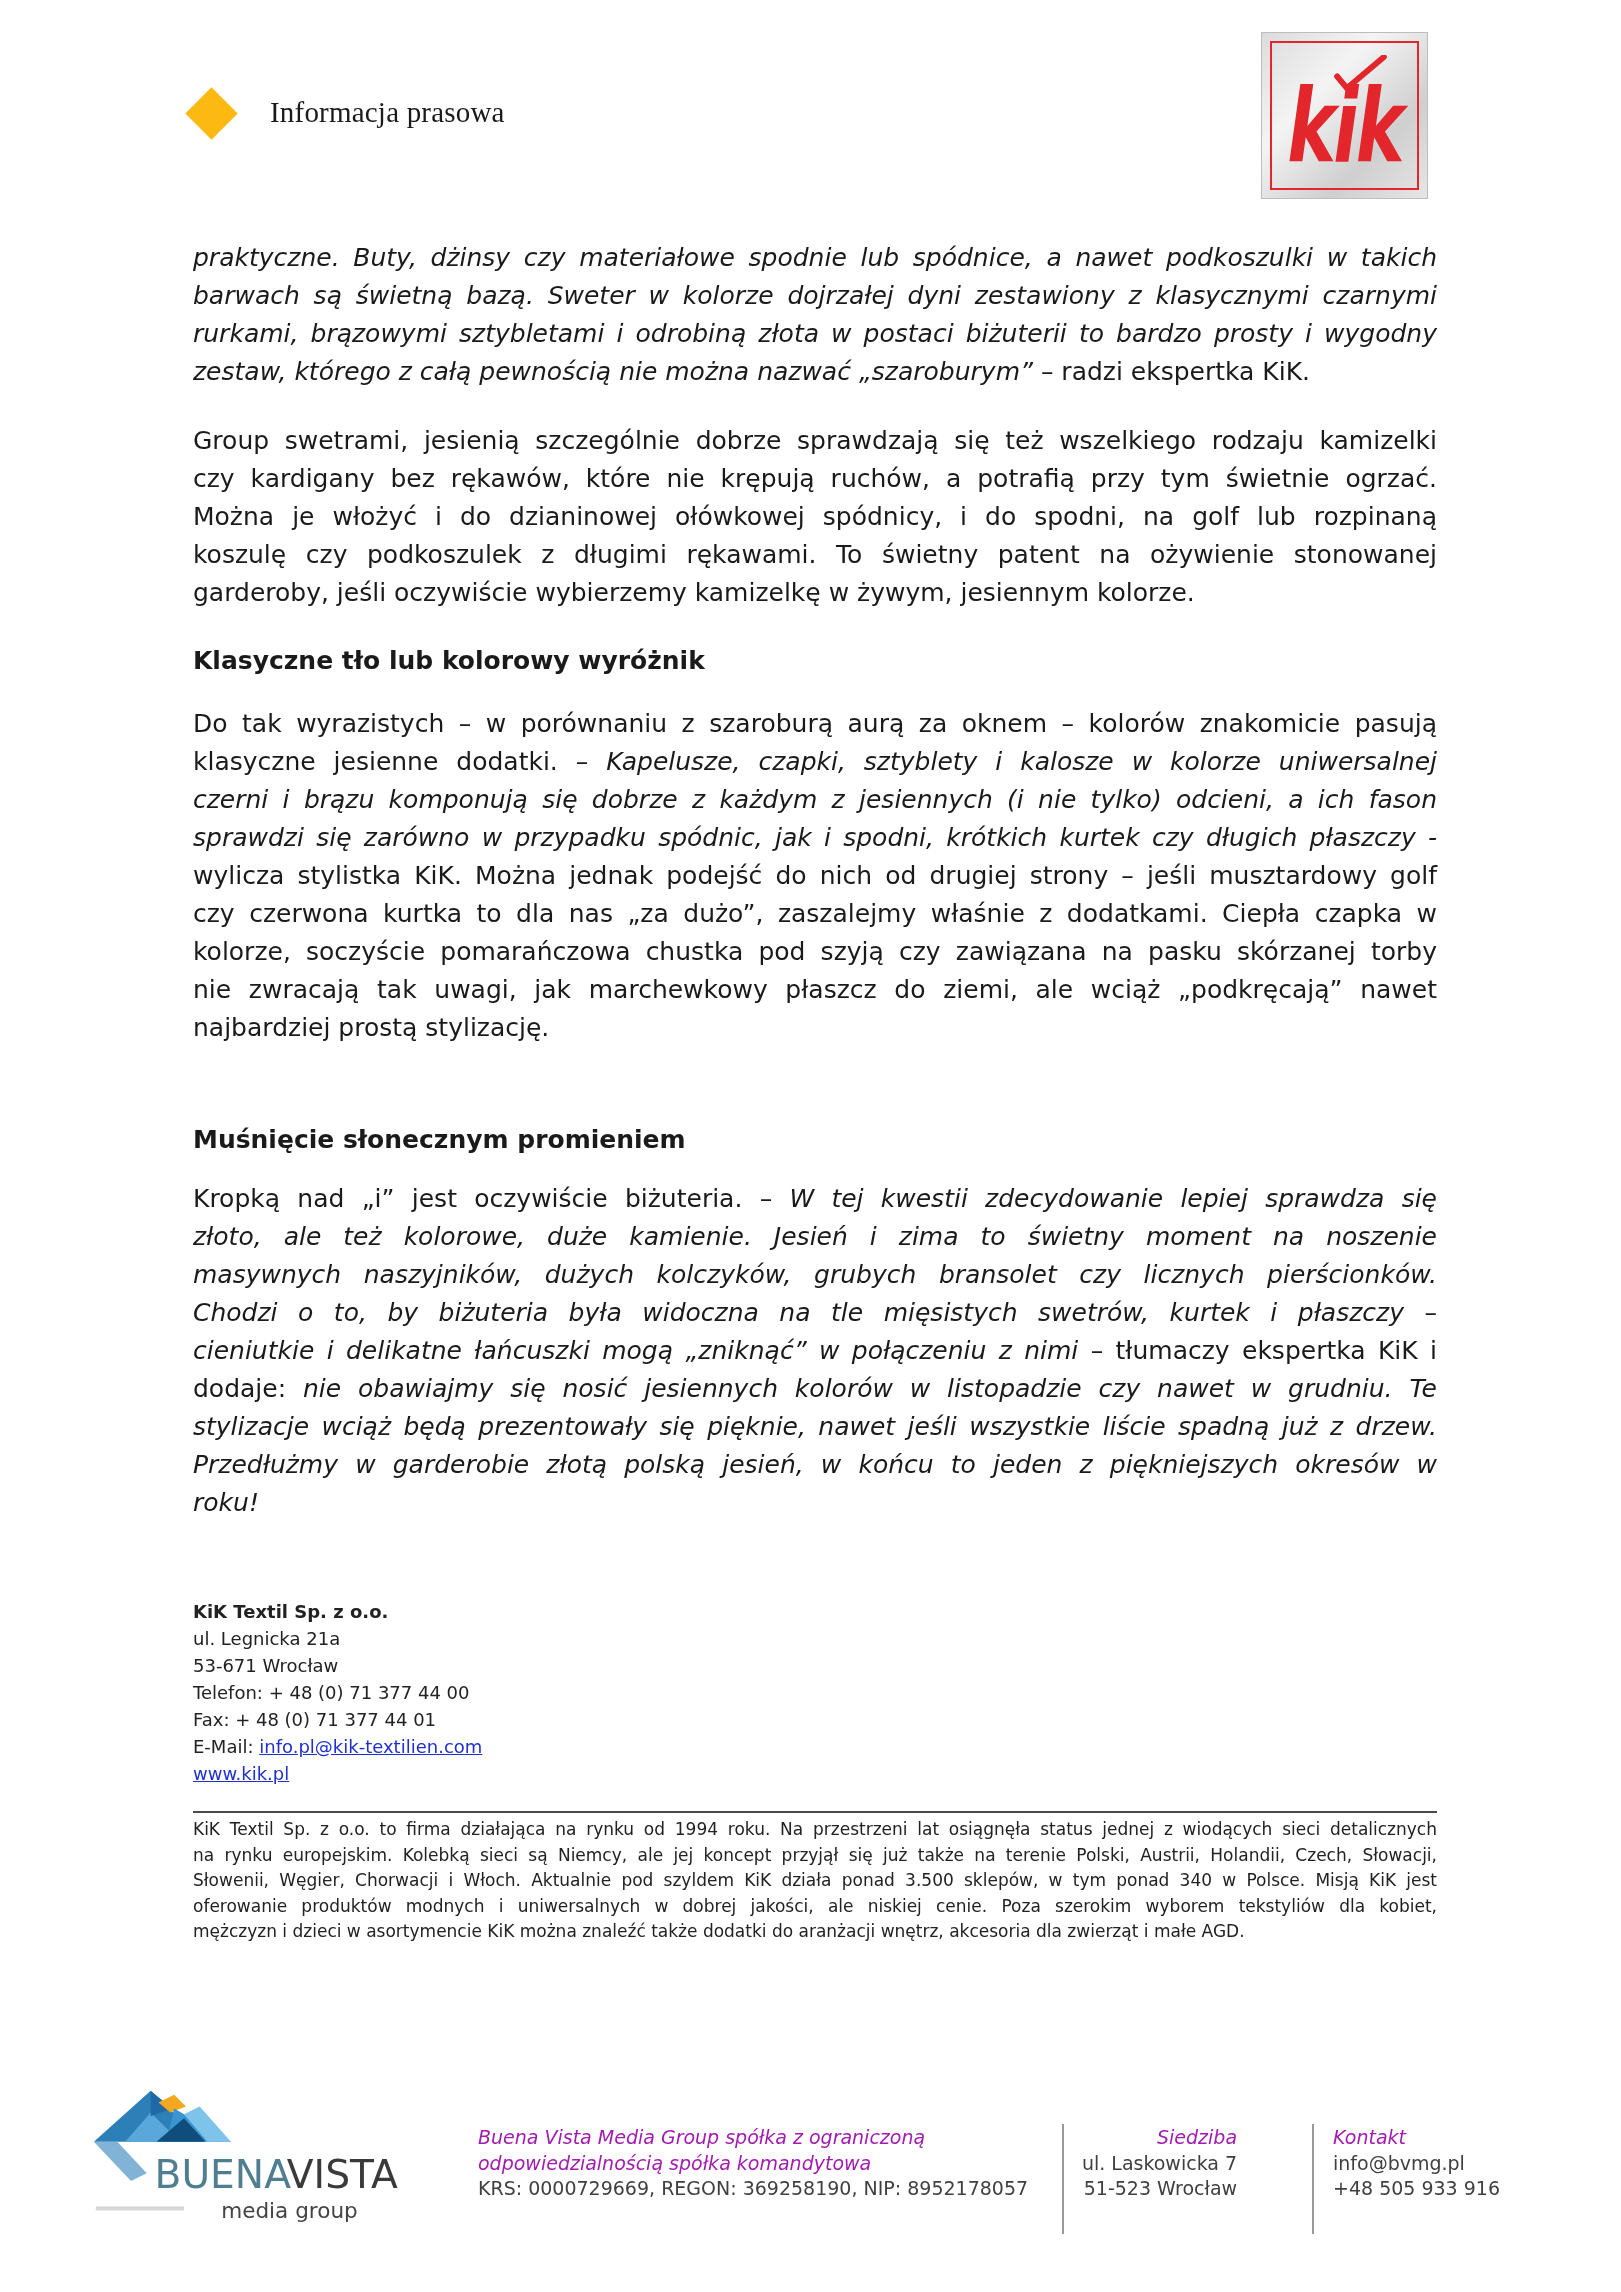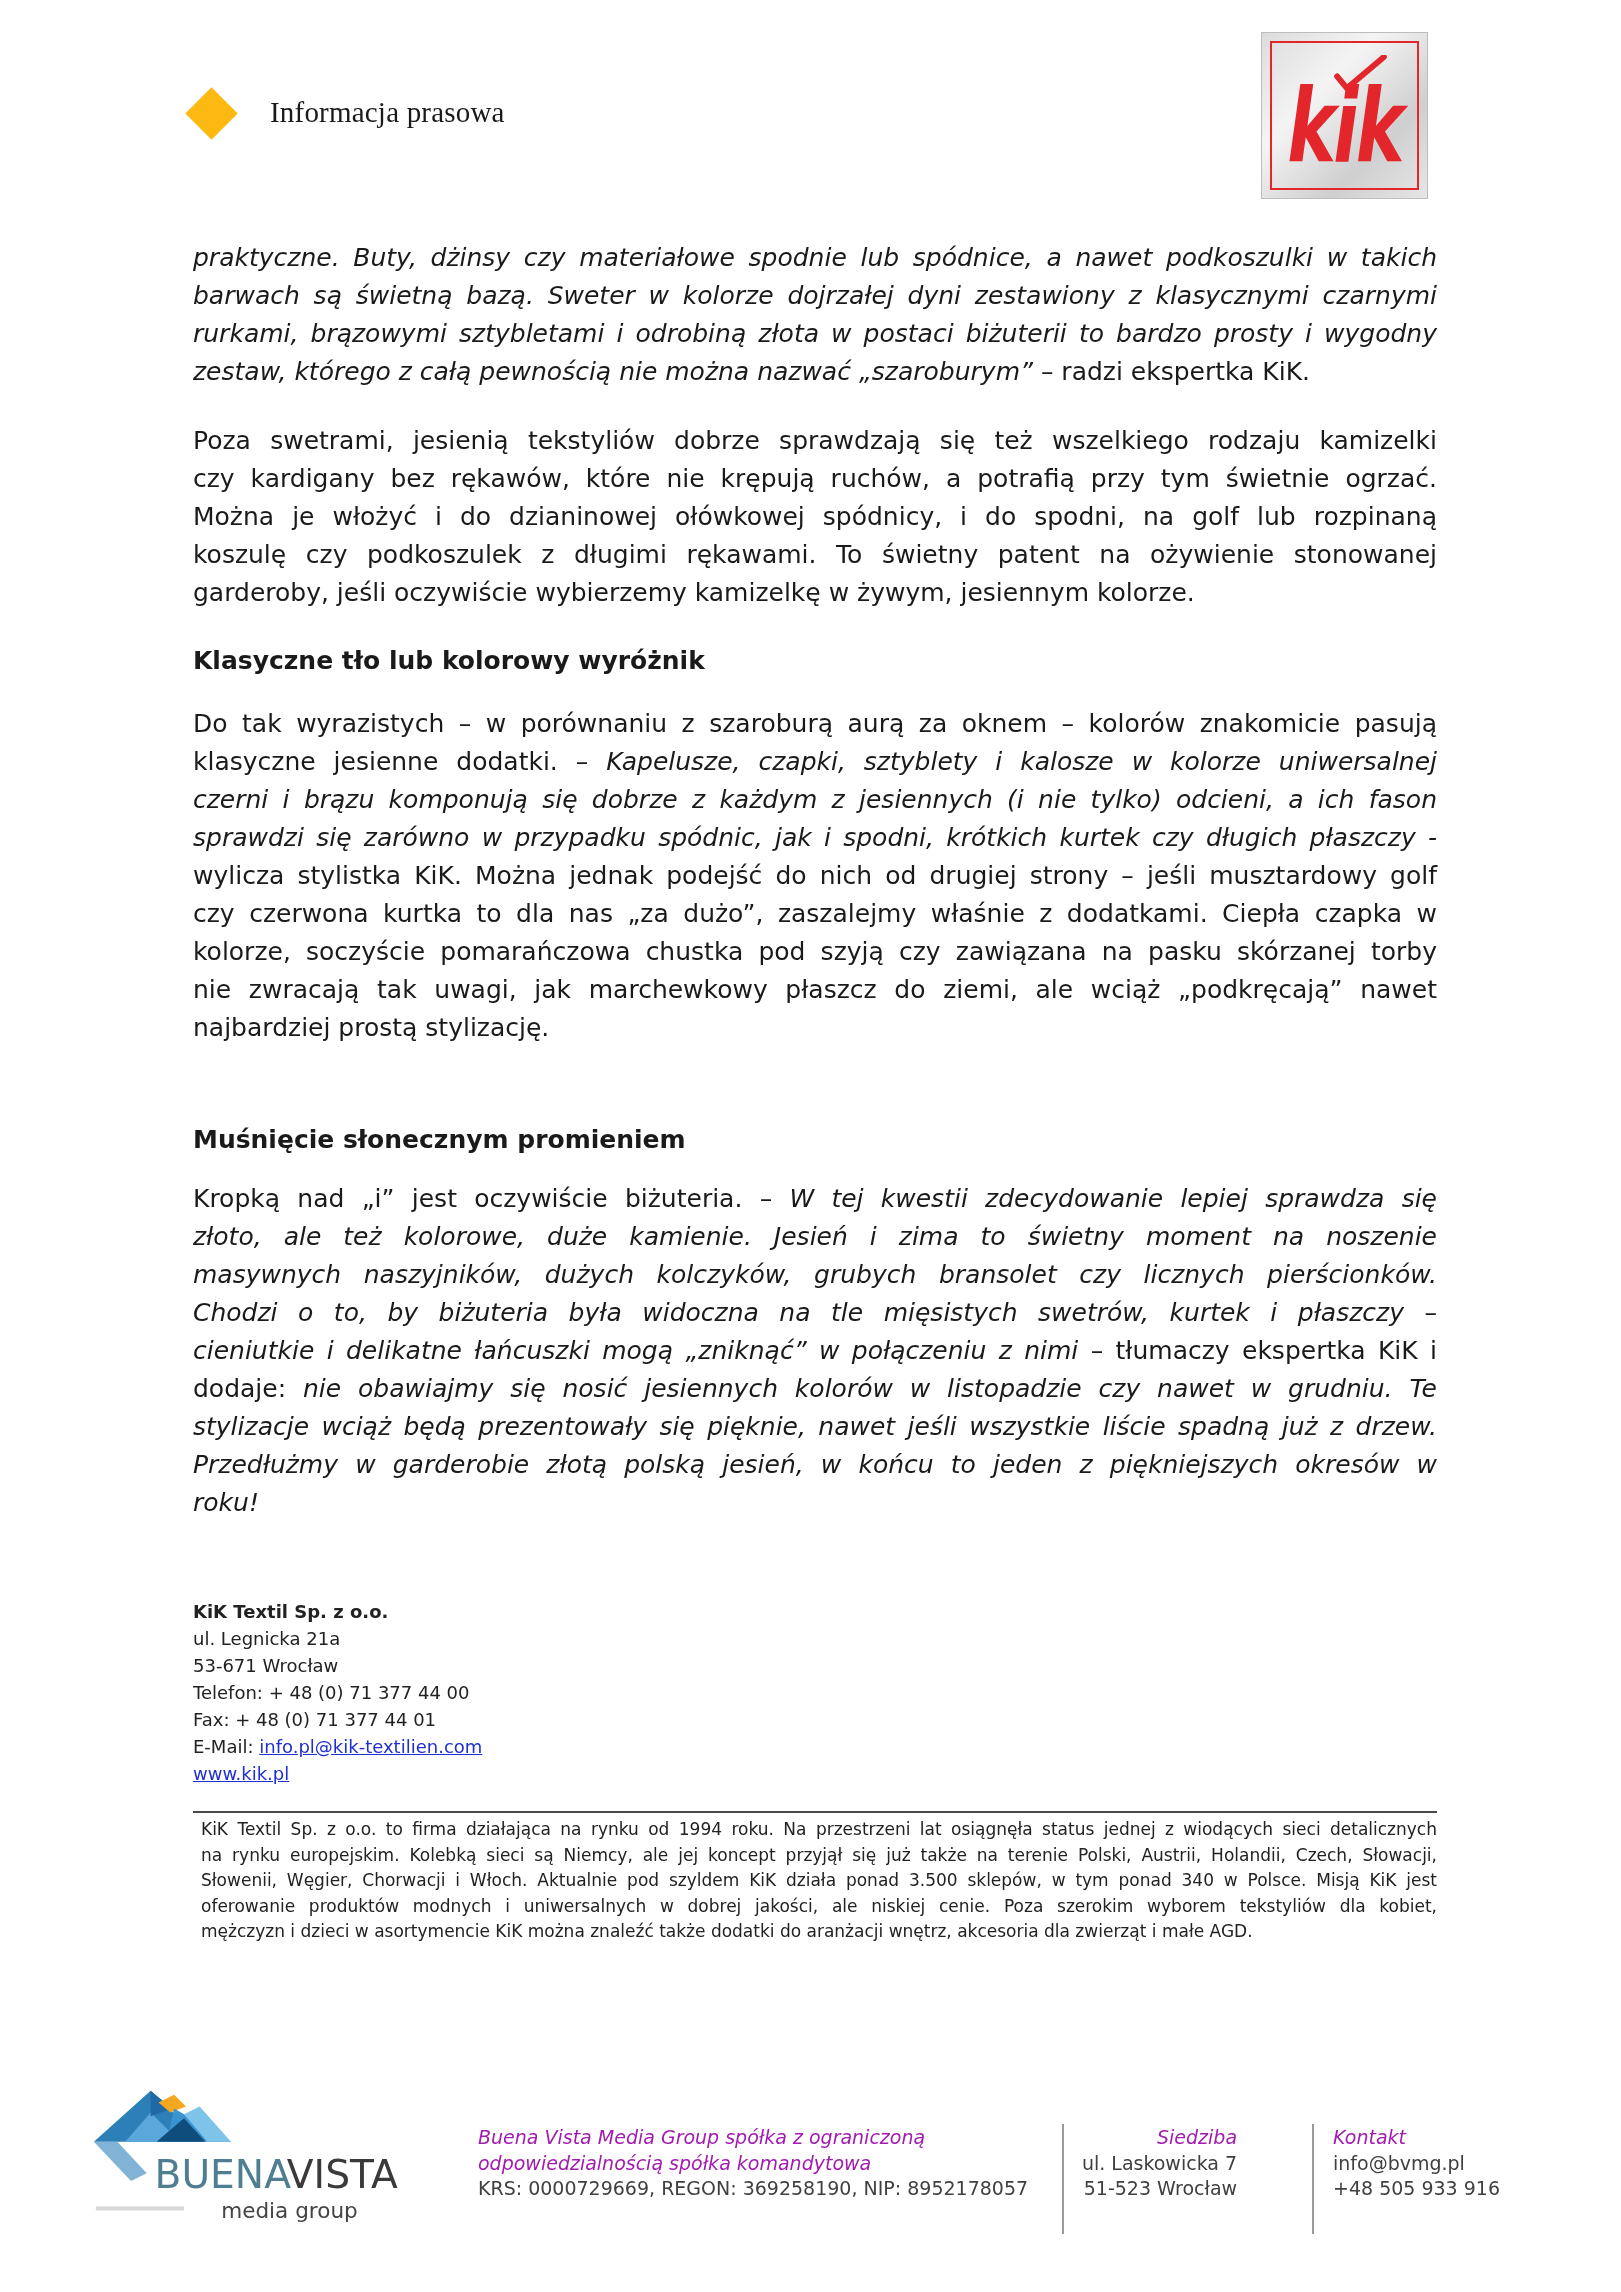--- a/index.html
+++ b/index.html
@@ -69,7 +69,7 @@
   </div>
 
 <div class="body-text" style="top:422px;">
-    <span class="ln"><span>Poza swetrami, jesienią tekstyliów dobrze sprawdzają się też wszelkiego rodzaju kamizelki</span></span>
+    <span class="ln"><span>Group swetrami, jesienią szczególnie dobrze sprawdzają się też wszelkiego rodzaju kamizelki</span></span>
     <span class="ln"><span>czy kardigany bez rękawów, które nie krępują ruchów, a potrafią przy tym świetnie ogrzać.</span></span>
     <span class="ln"><span>Można je włożyć i do dzianinowej ołówkowej spódnicy, i do spodni, na golf lub rozpinaną</span></span>
     <span class="ln"><span>koszulę czy podkoszulek z długimi rękawami. To świetny patent na ożywienie stonowanej</span></span>

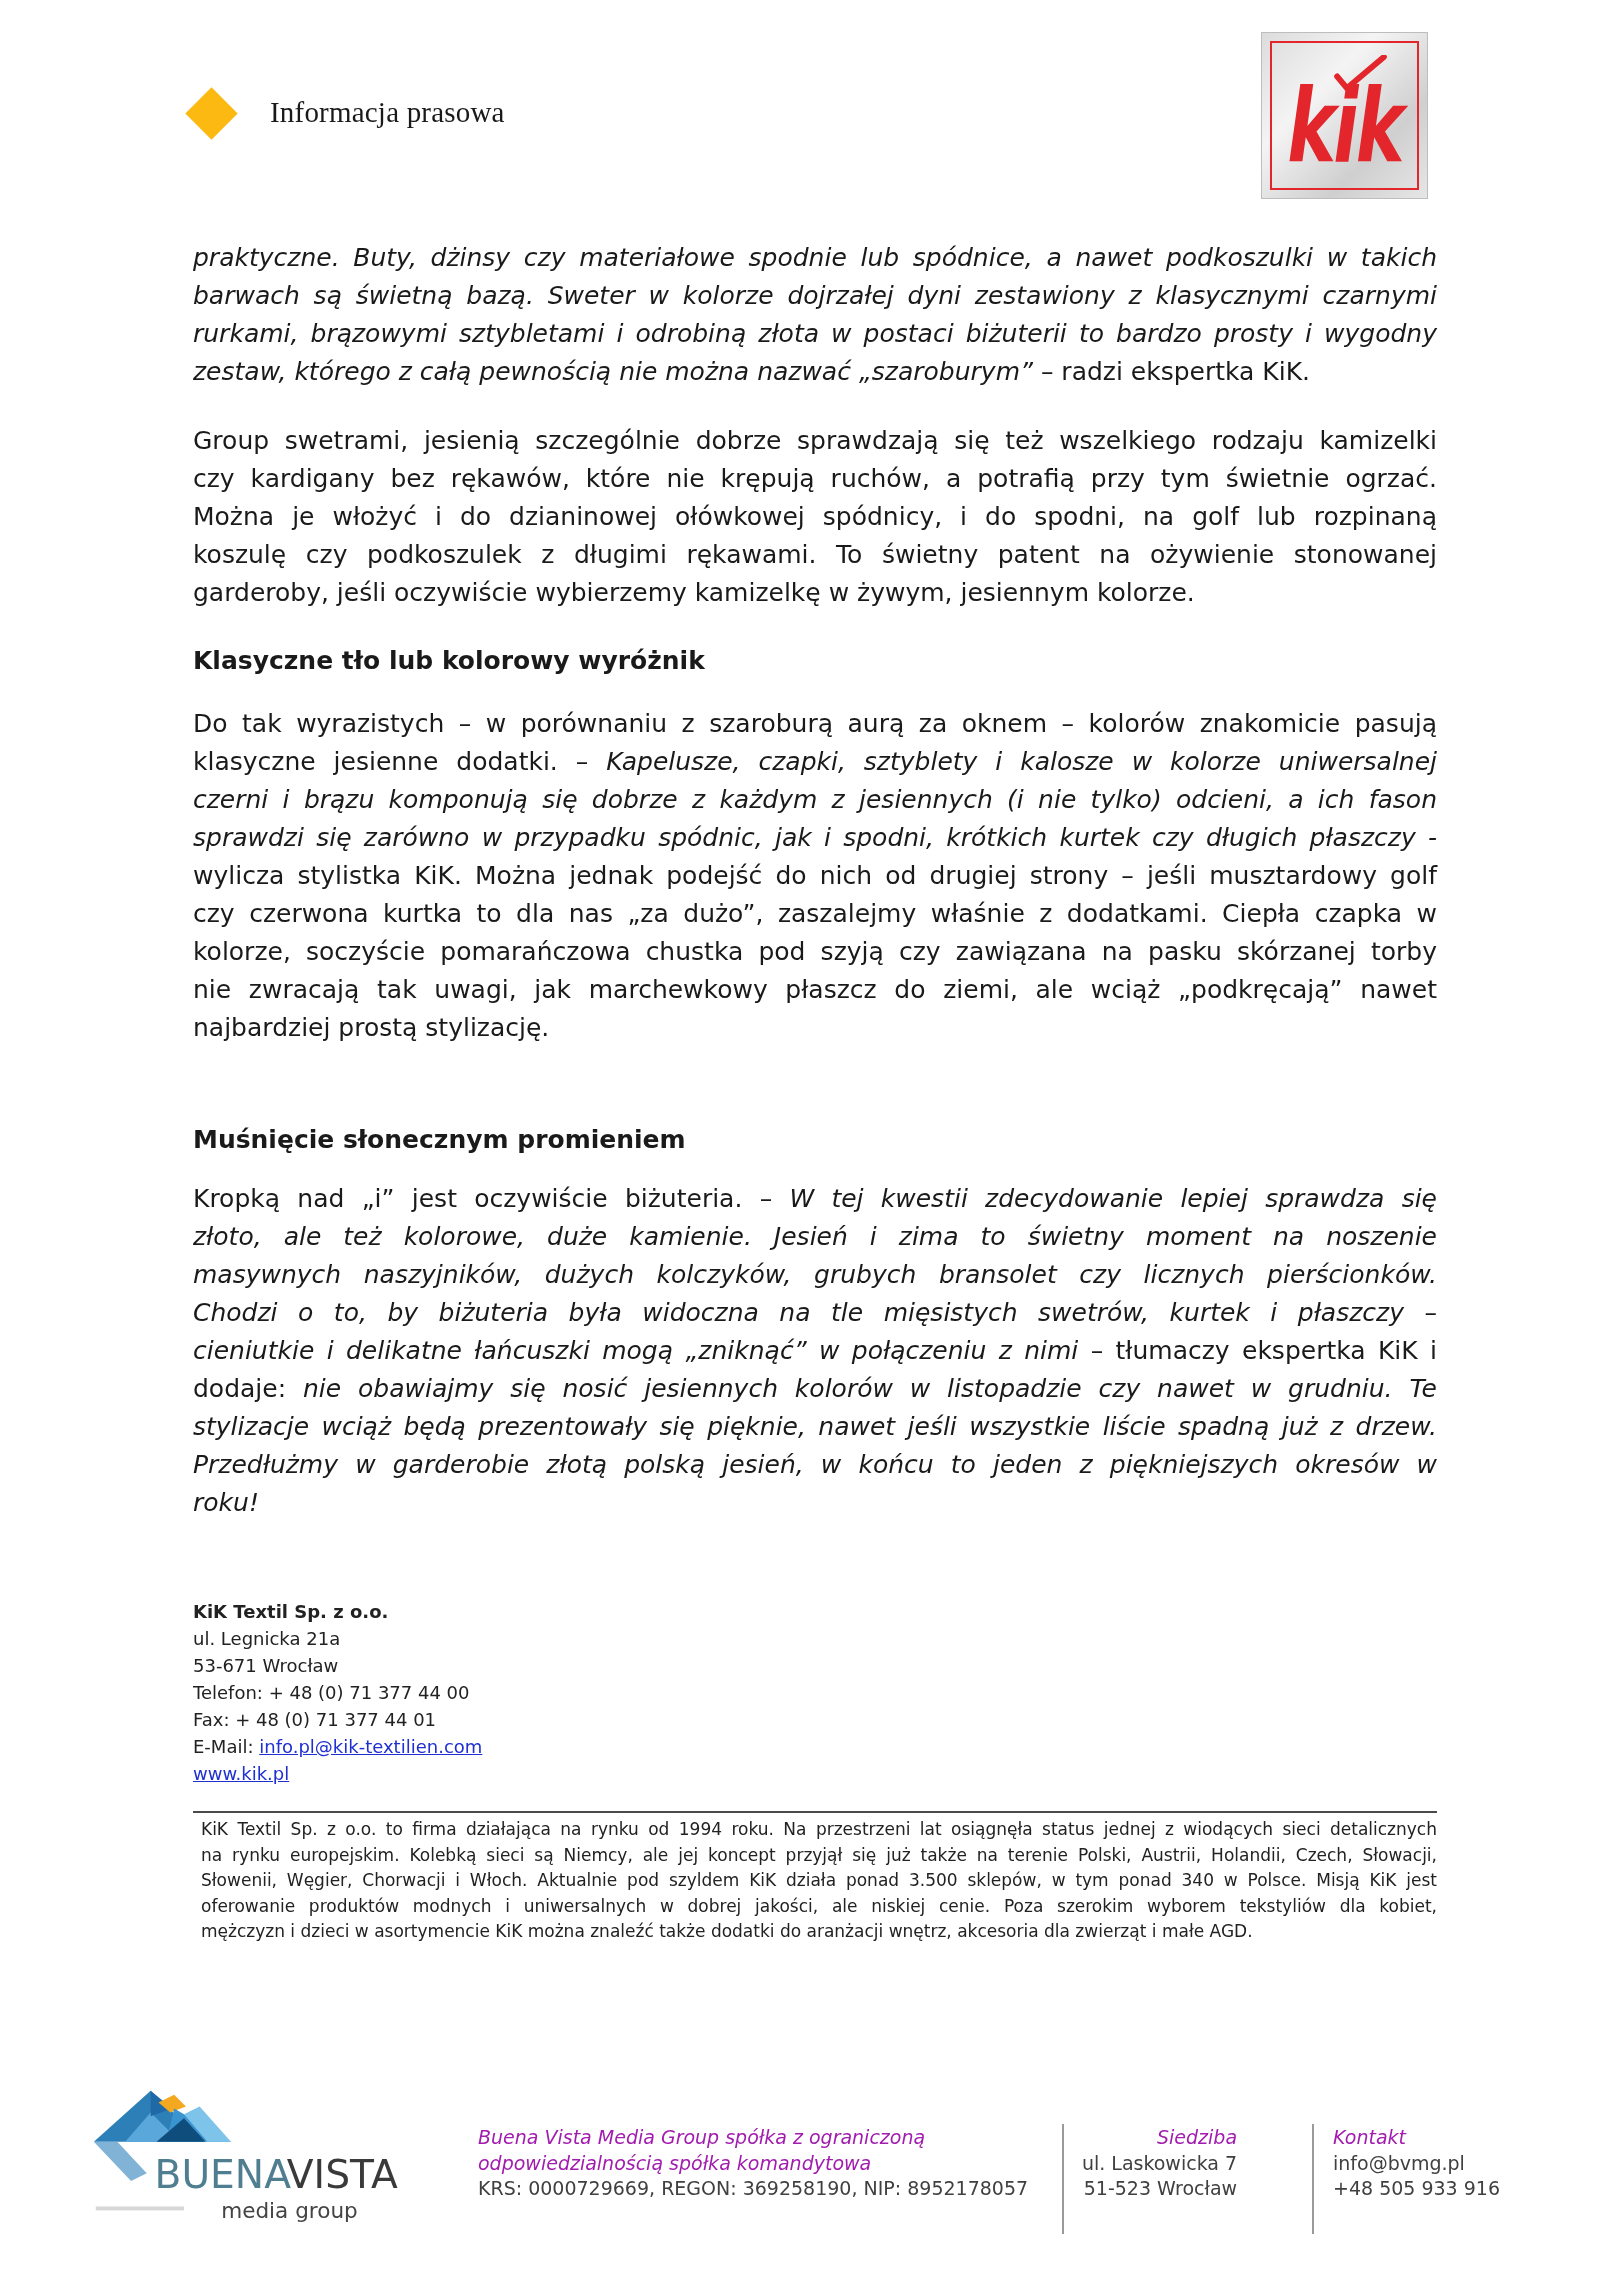--- a/index.html
+++ b/index.html
@@ -37,7 +37,7 @@
   .rule { position: absolute; left: 193px; width: 1244px; top: 1811px; height: 2px; background: #4a4a4a; }
 
   .about { position: absolute; left: 193px; width: 1244px; top: 1817px; font-size: 17px; line-height: 25.5px; color: #222; }
-  .about .ln { height: 25.5px; margin-left: 8px; }
+  .about .ln { height: 25.5px; }
 
   
   .bv-logo { position: absolute; left: 86px; top: 2083px; width: 338px; height: 147px; }

